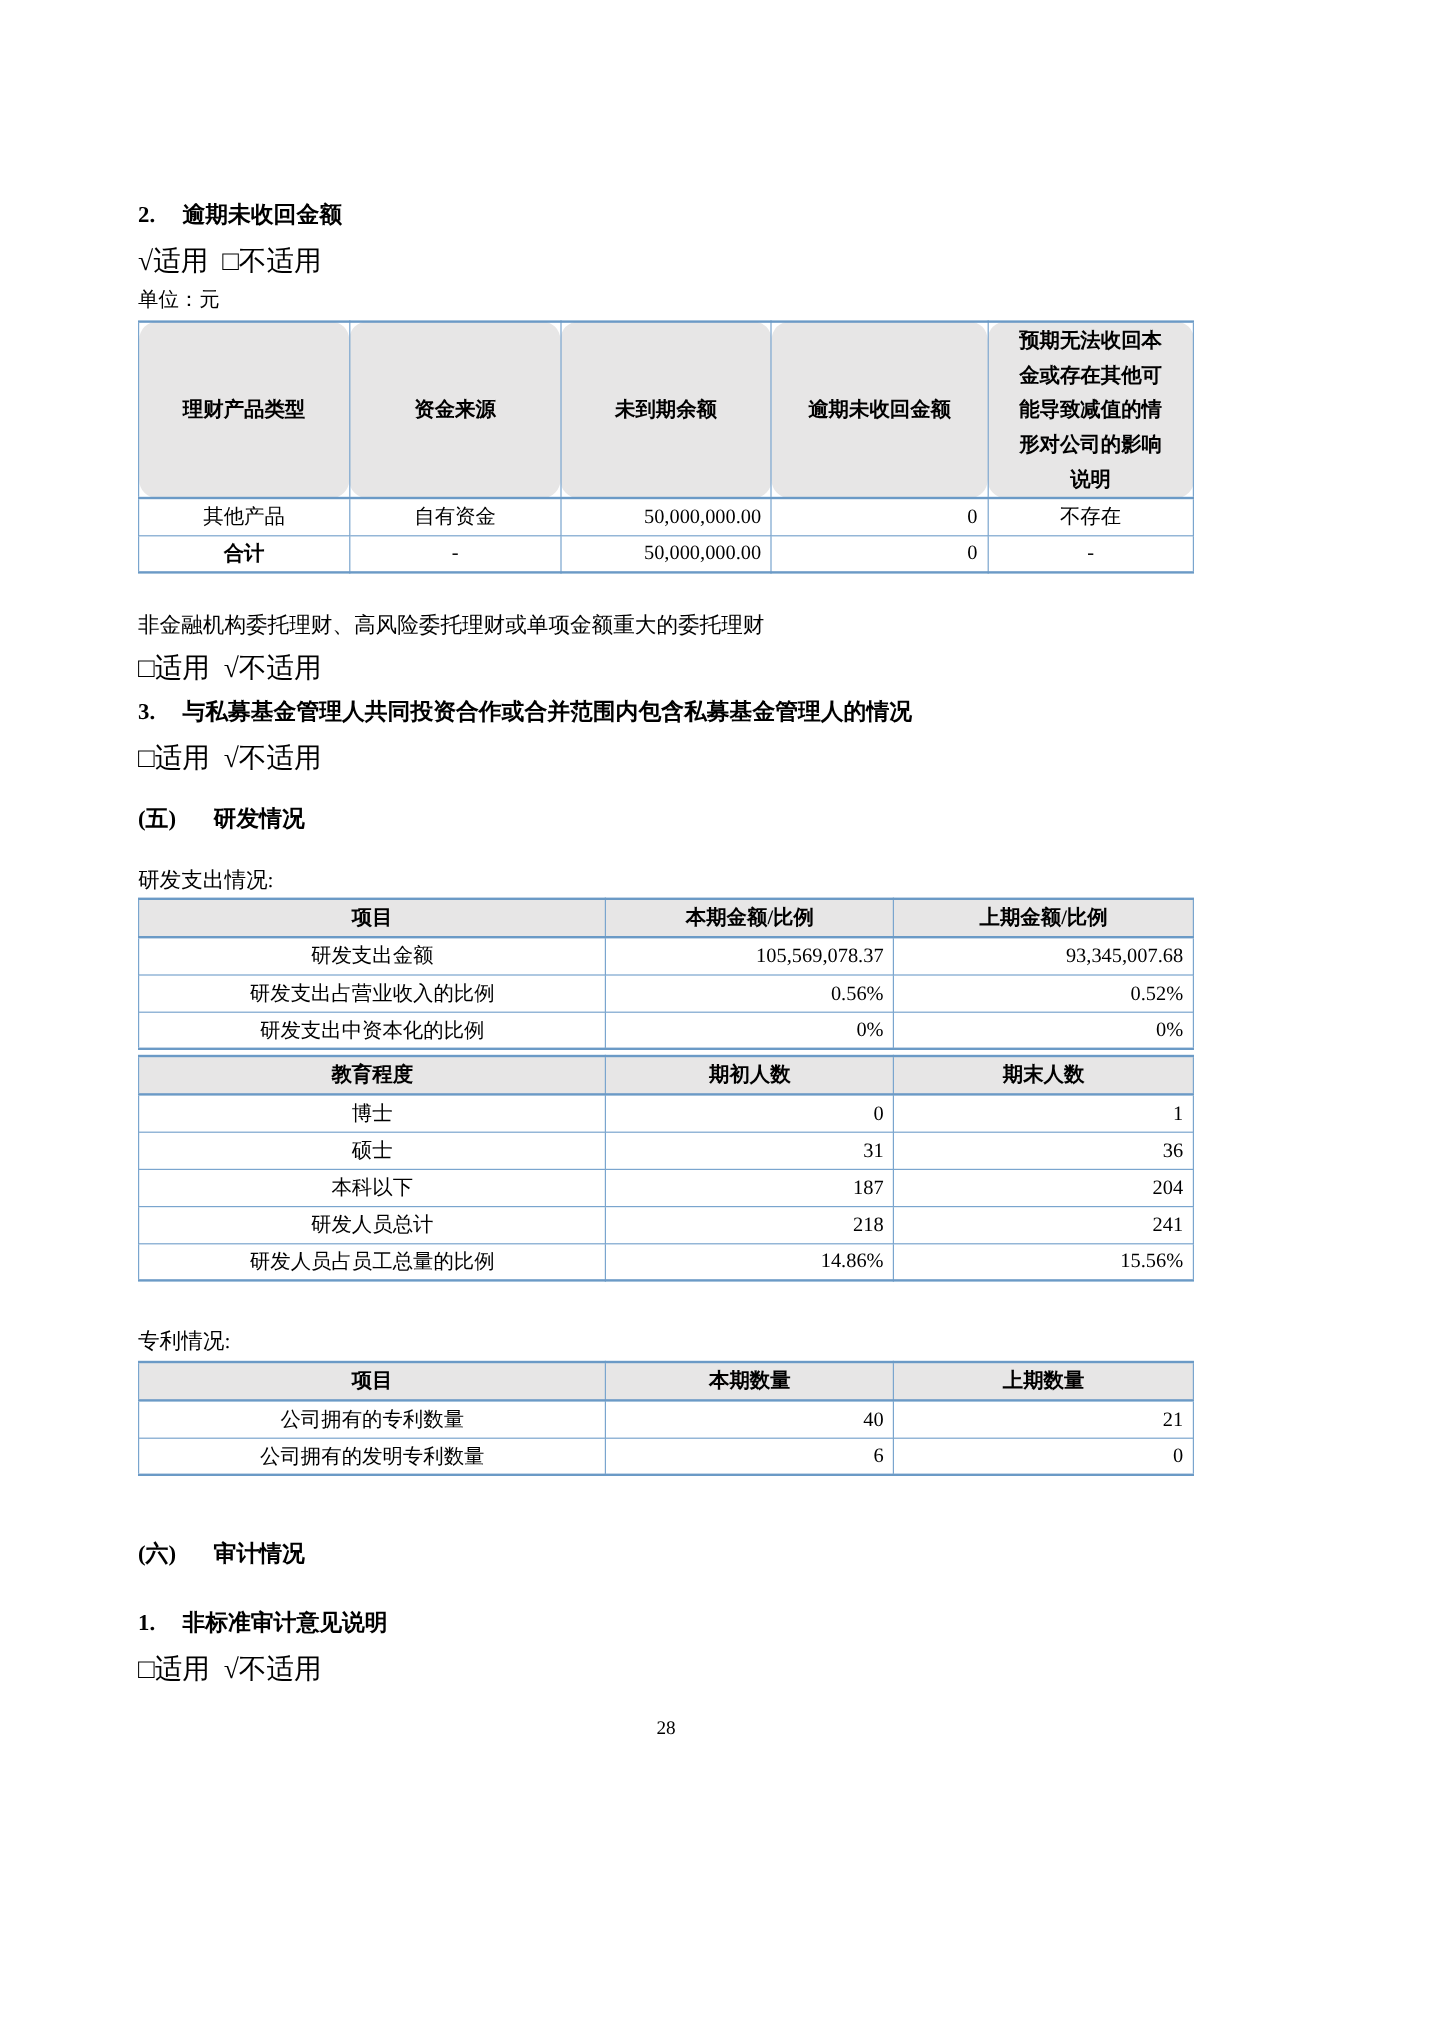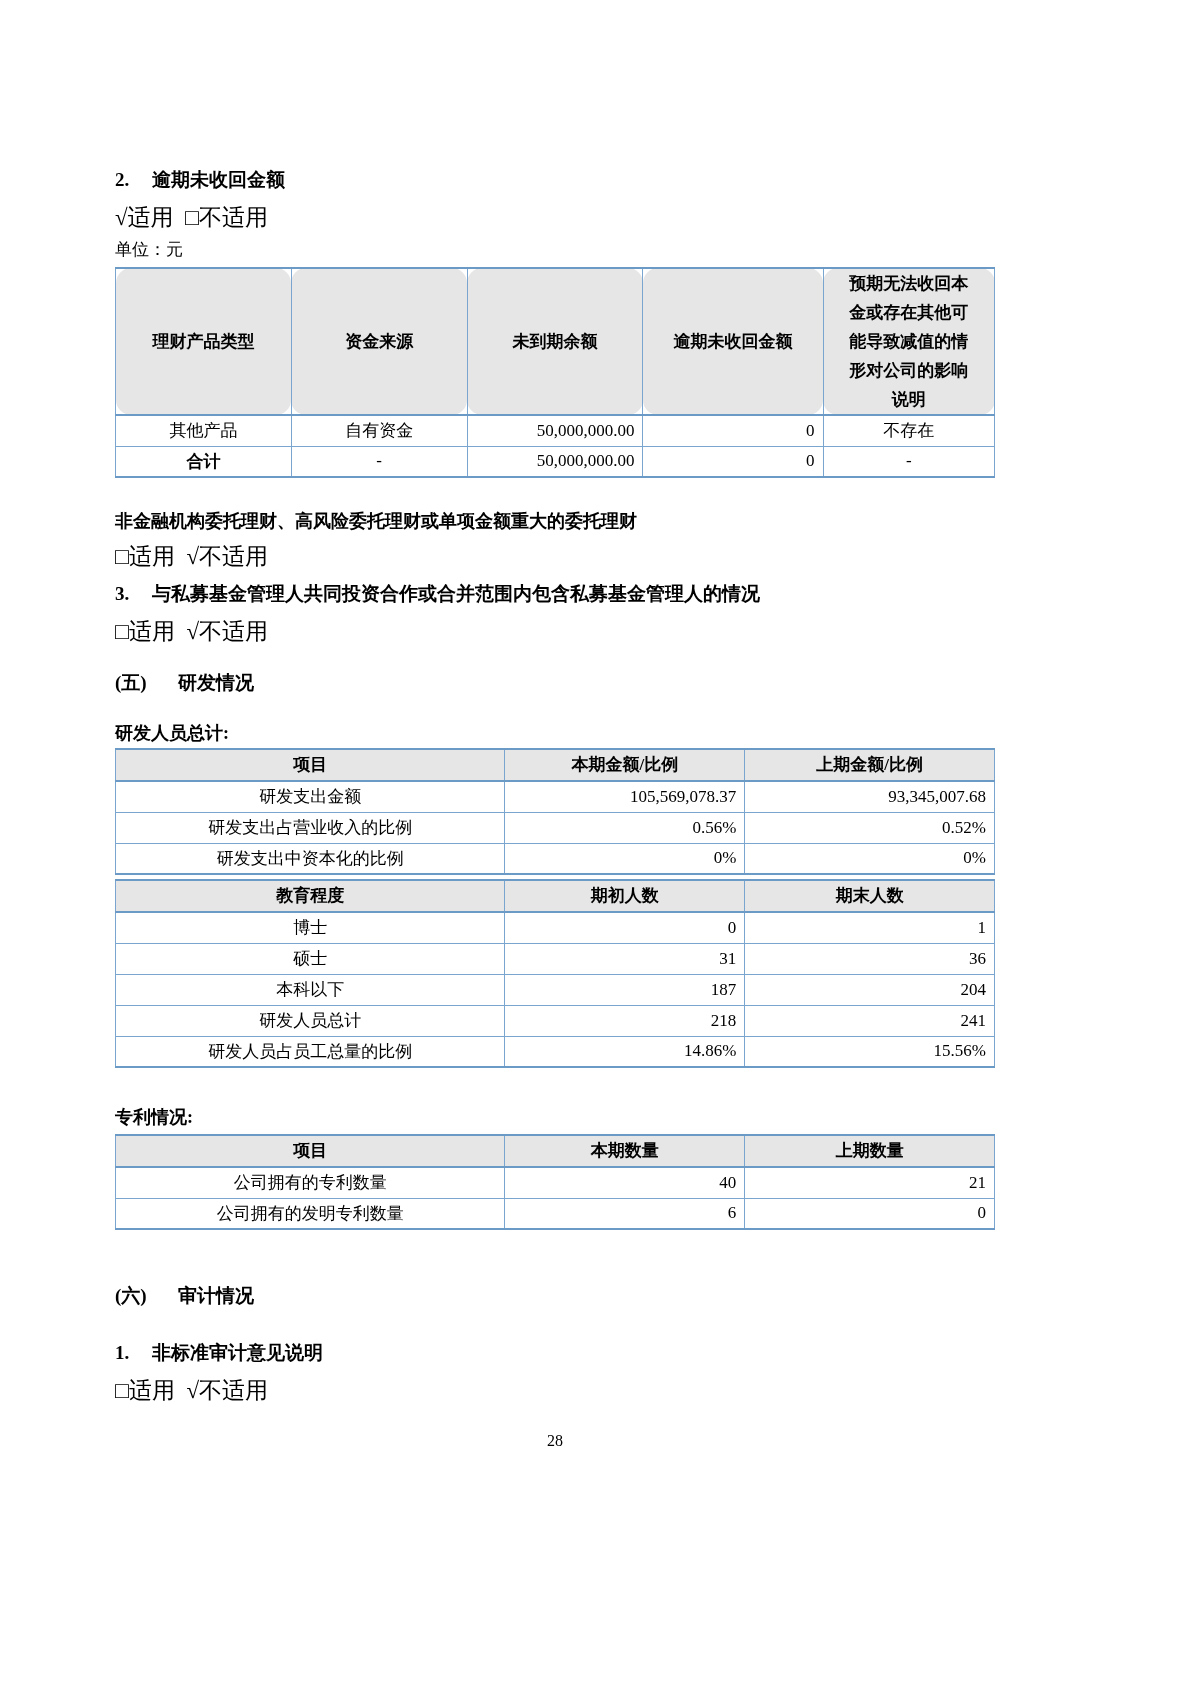--- a/index.html
+++ b/index.html
@@ -13,7 +13,7 @@
   .h1 { font-size:19px; font-weight:bold; line-height:27px; }
   .h1 .h-num { display:inline-block; min-width:37px; }
   .h1 .h-num-wide { display:inline-block; min-width:63px; }
-  .h-sub { font-size:18px; font-weight:bold; line-height:26px; }
+  .h-sub { font-size:18px; font-weight:normal; line-height:26px; }
   .apply { font-size:23px; line-height:24px; white-space:pre; }
   .unit { font-size:17px; line-height:24px; text-align:left; padding-right:25px; }
 

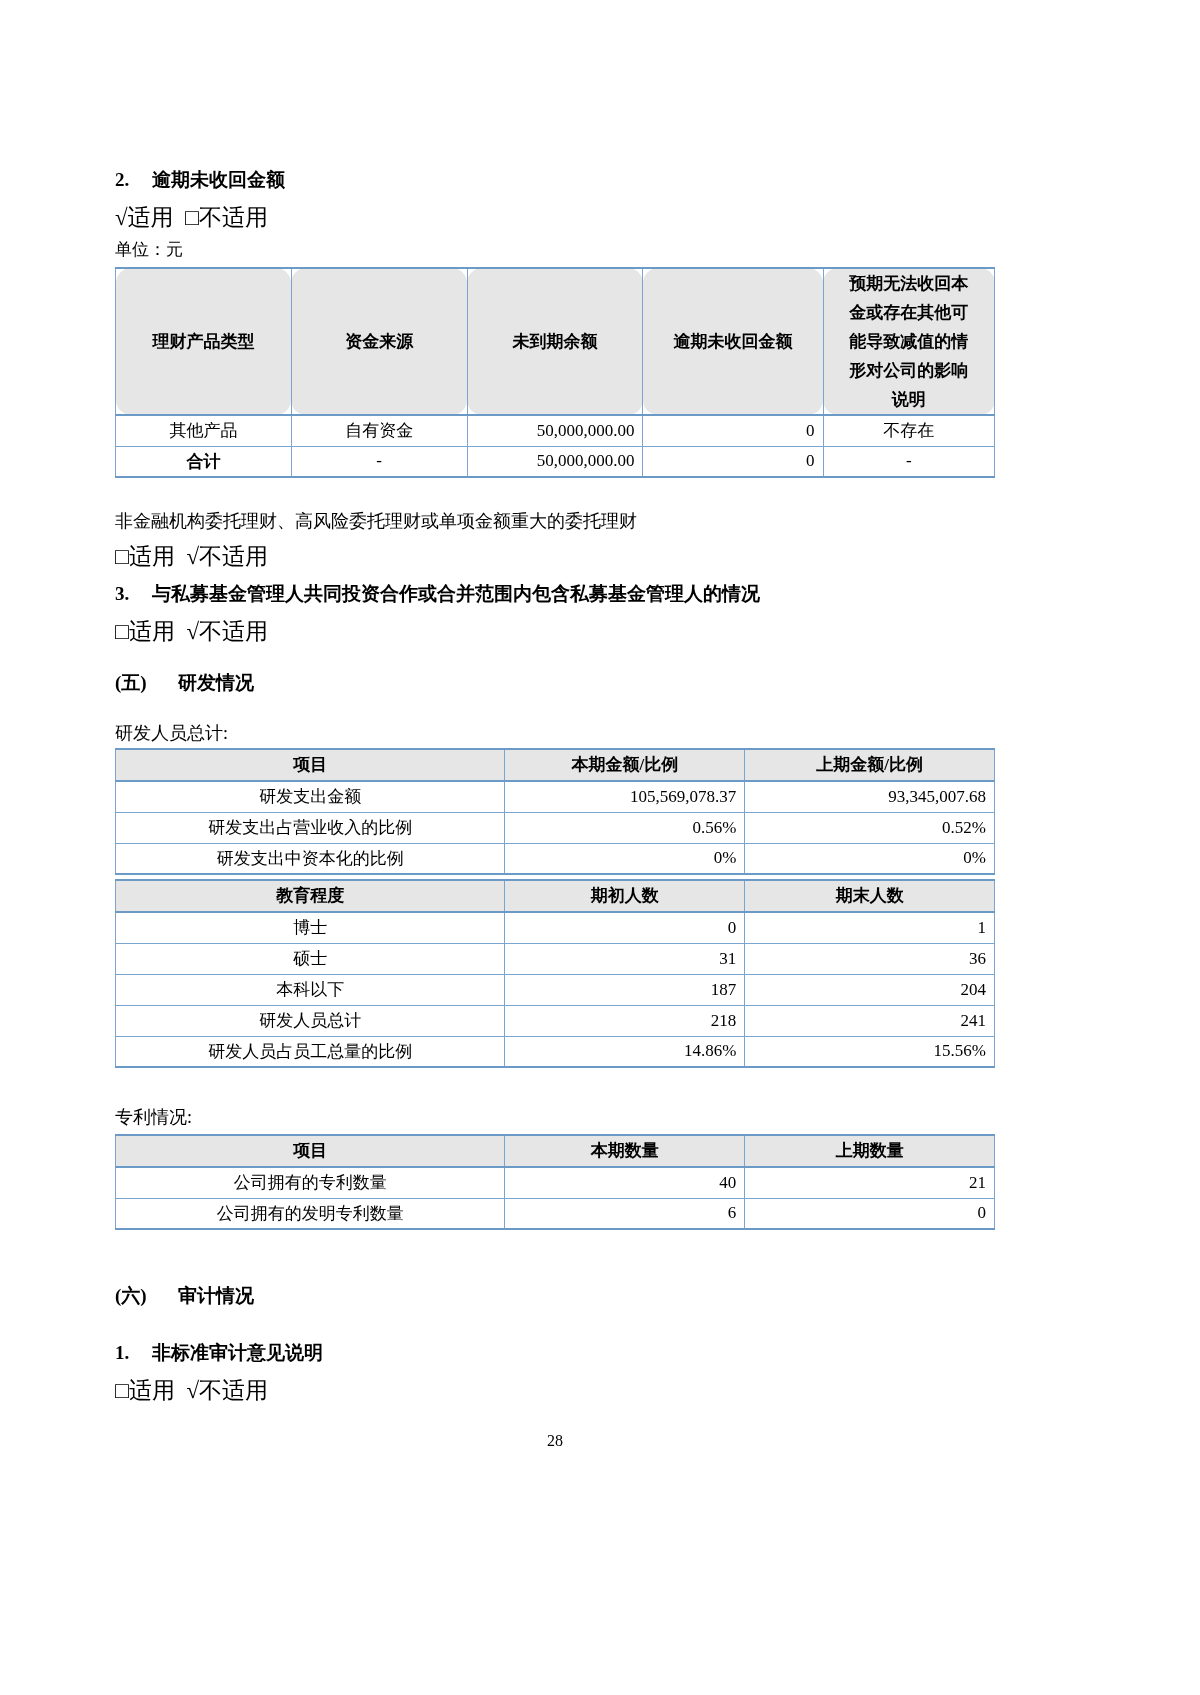--- a/index.html
+++ b/index.html
@@ -111,7 +111,7 @@
     <span class="h-num-wide">(五)</span><span>研发情况</span>
   </div>
 
-  <div class="h-sub mt-lbl1">研发人员总计:</div>
+  <div class="h-sub mt-lbl1">研发支出情况:</div>
   <table id="table2" class="mt-table2">
     <colgroup>
         <col style="width:44.3%">

